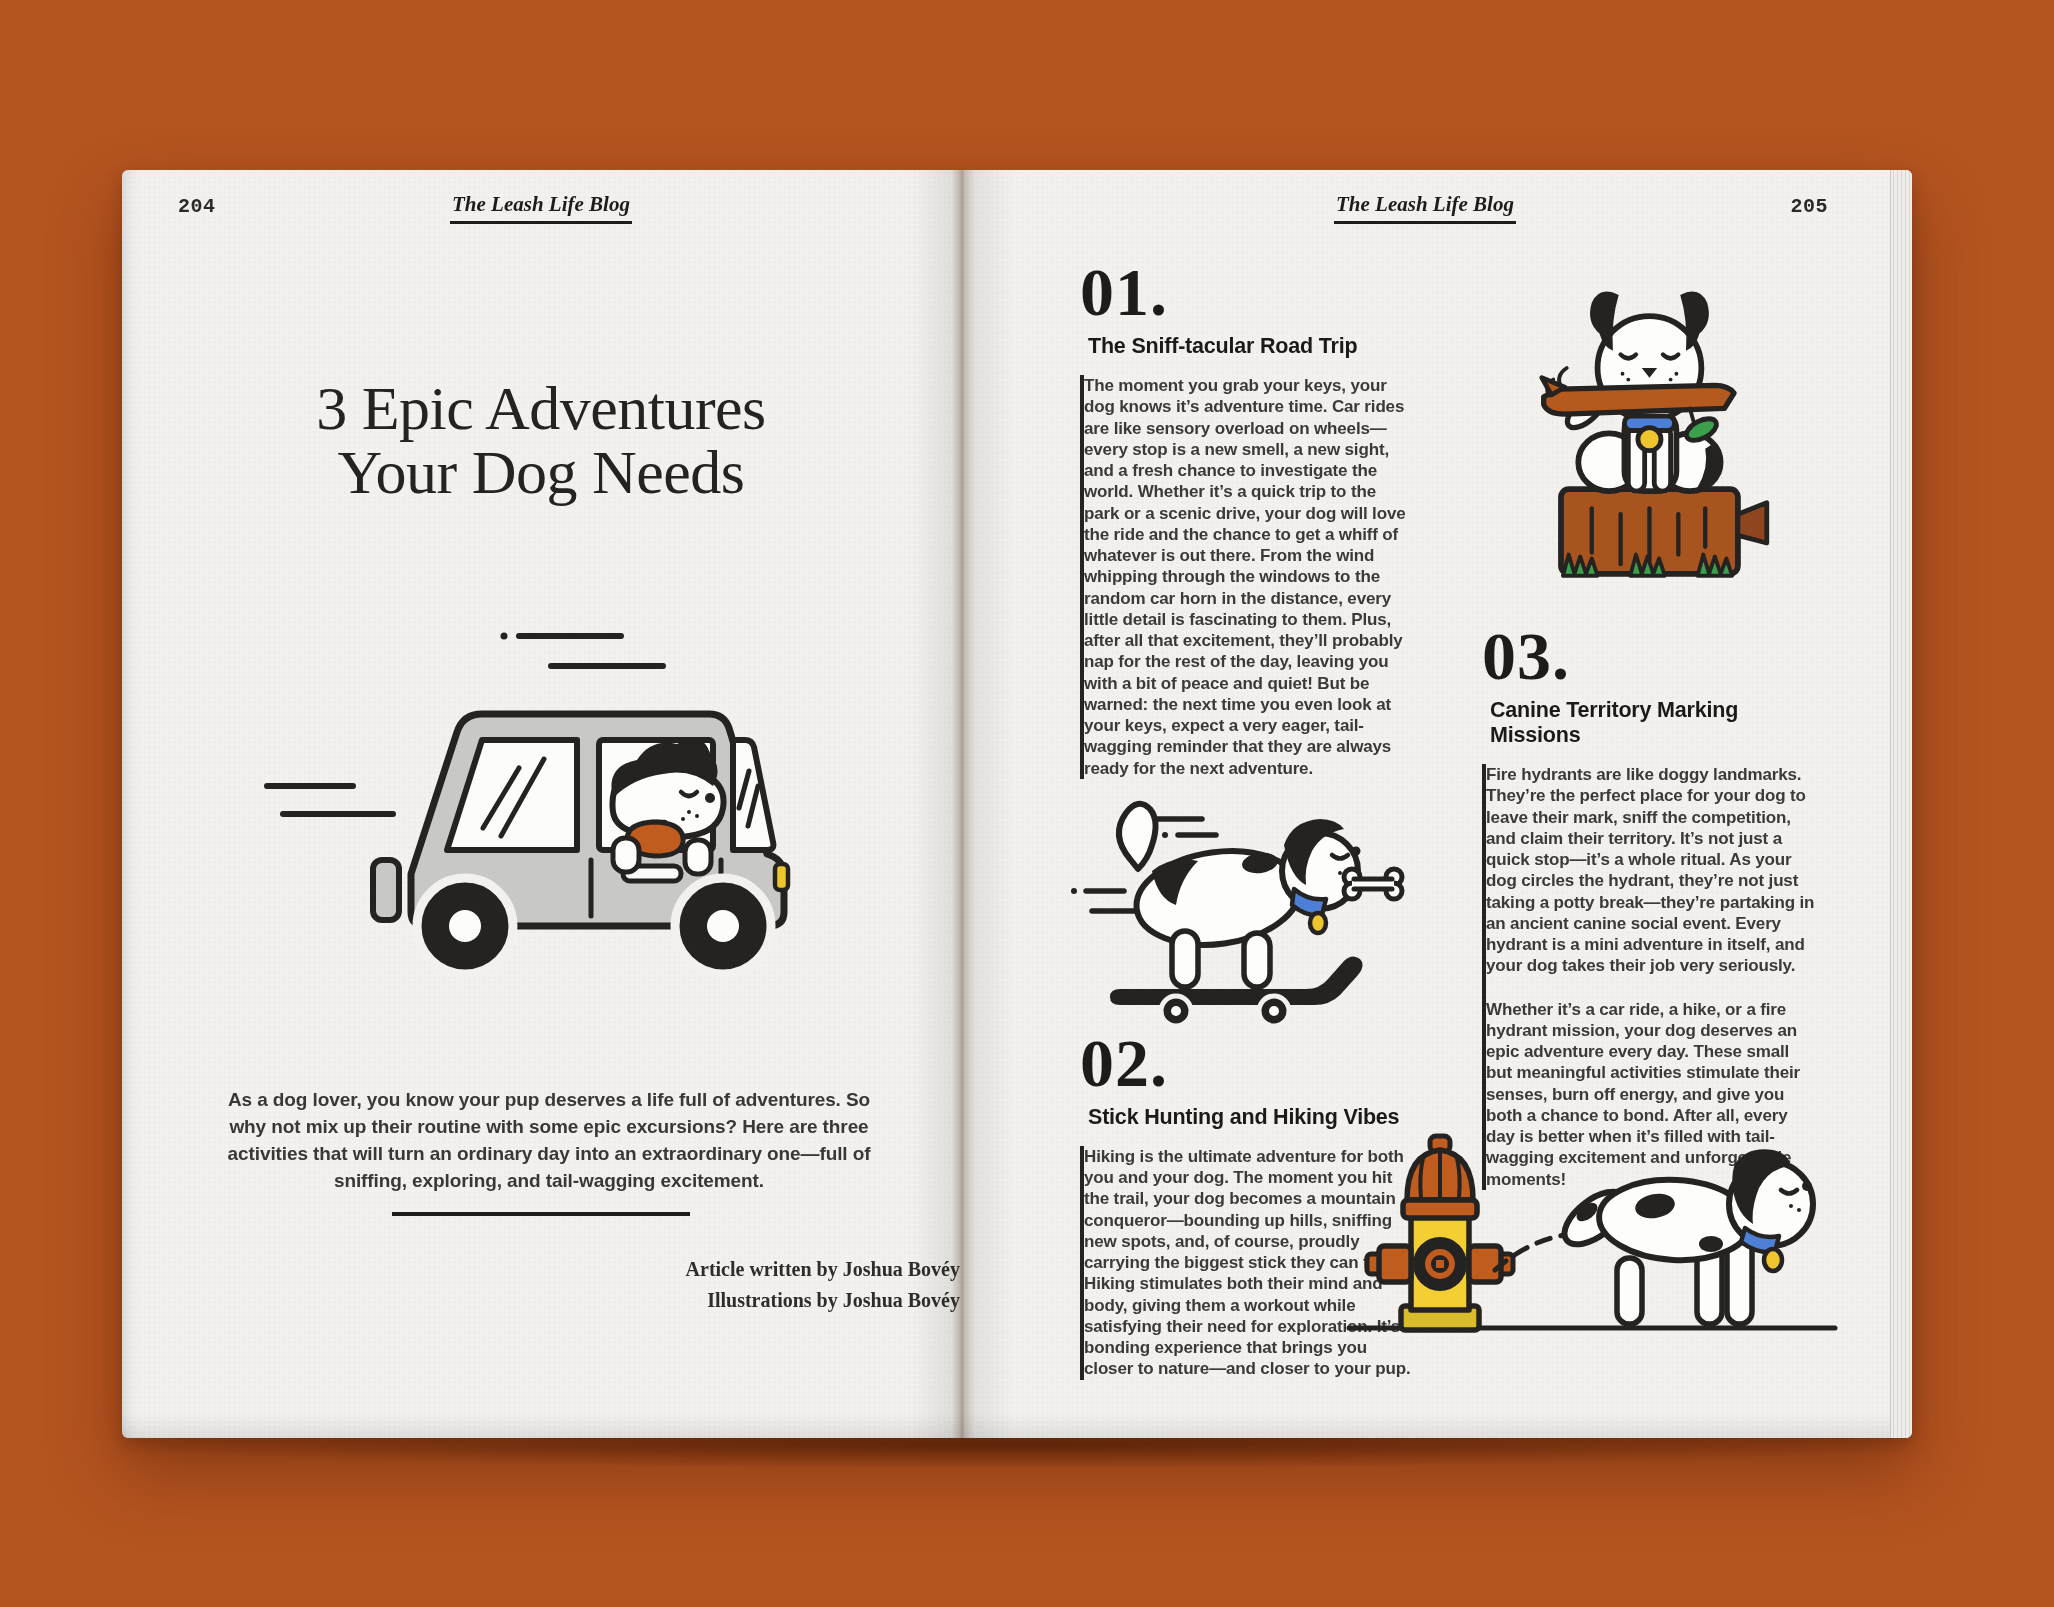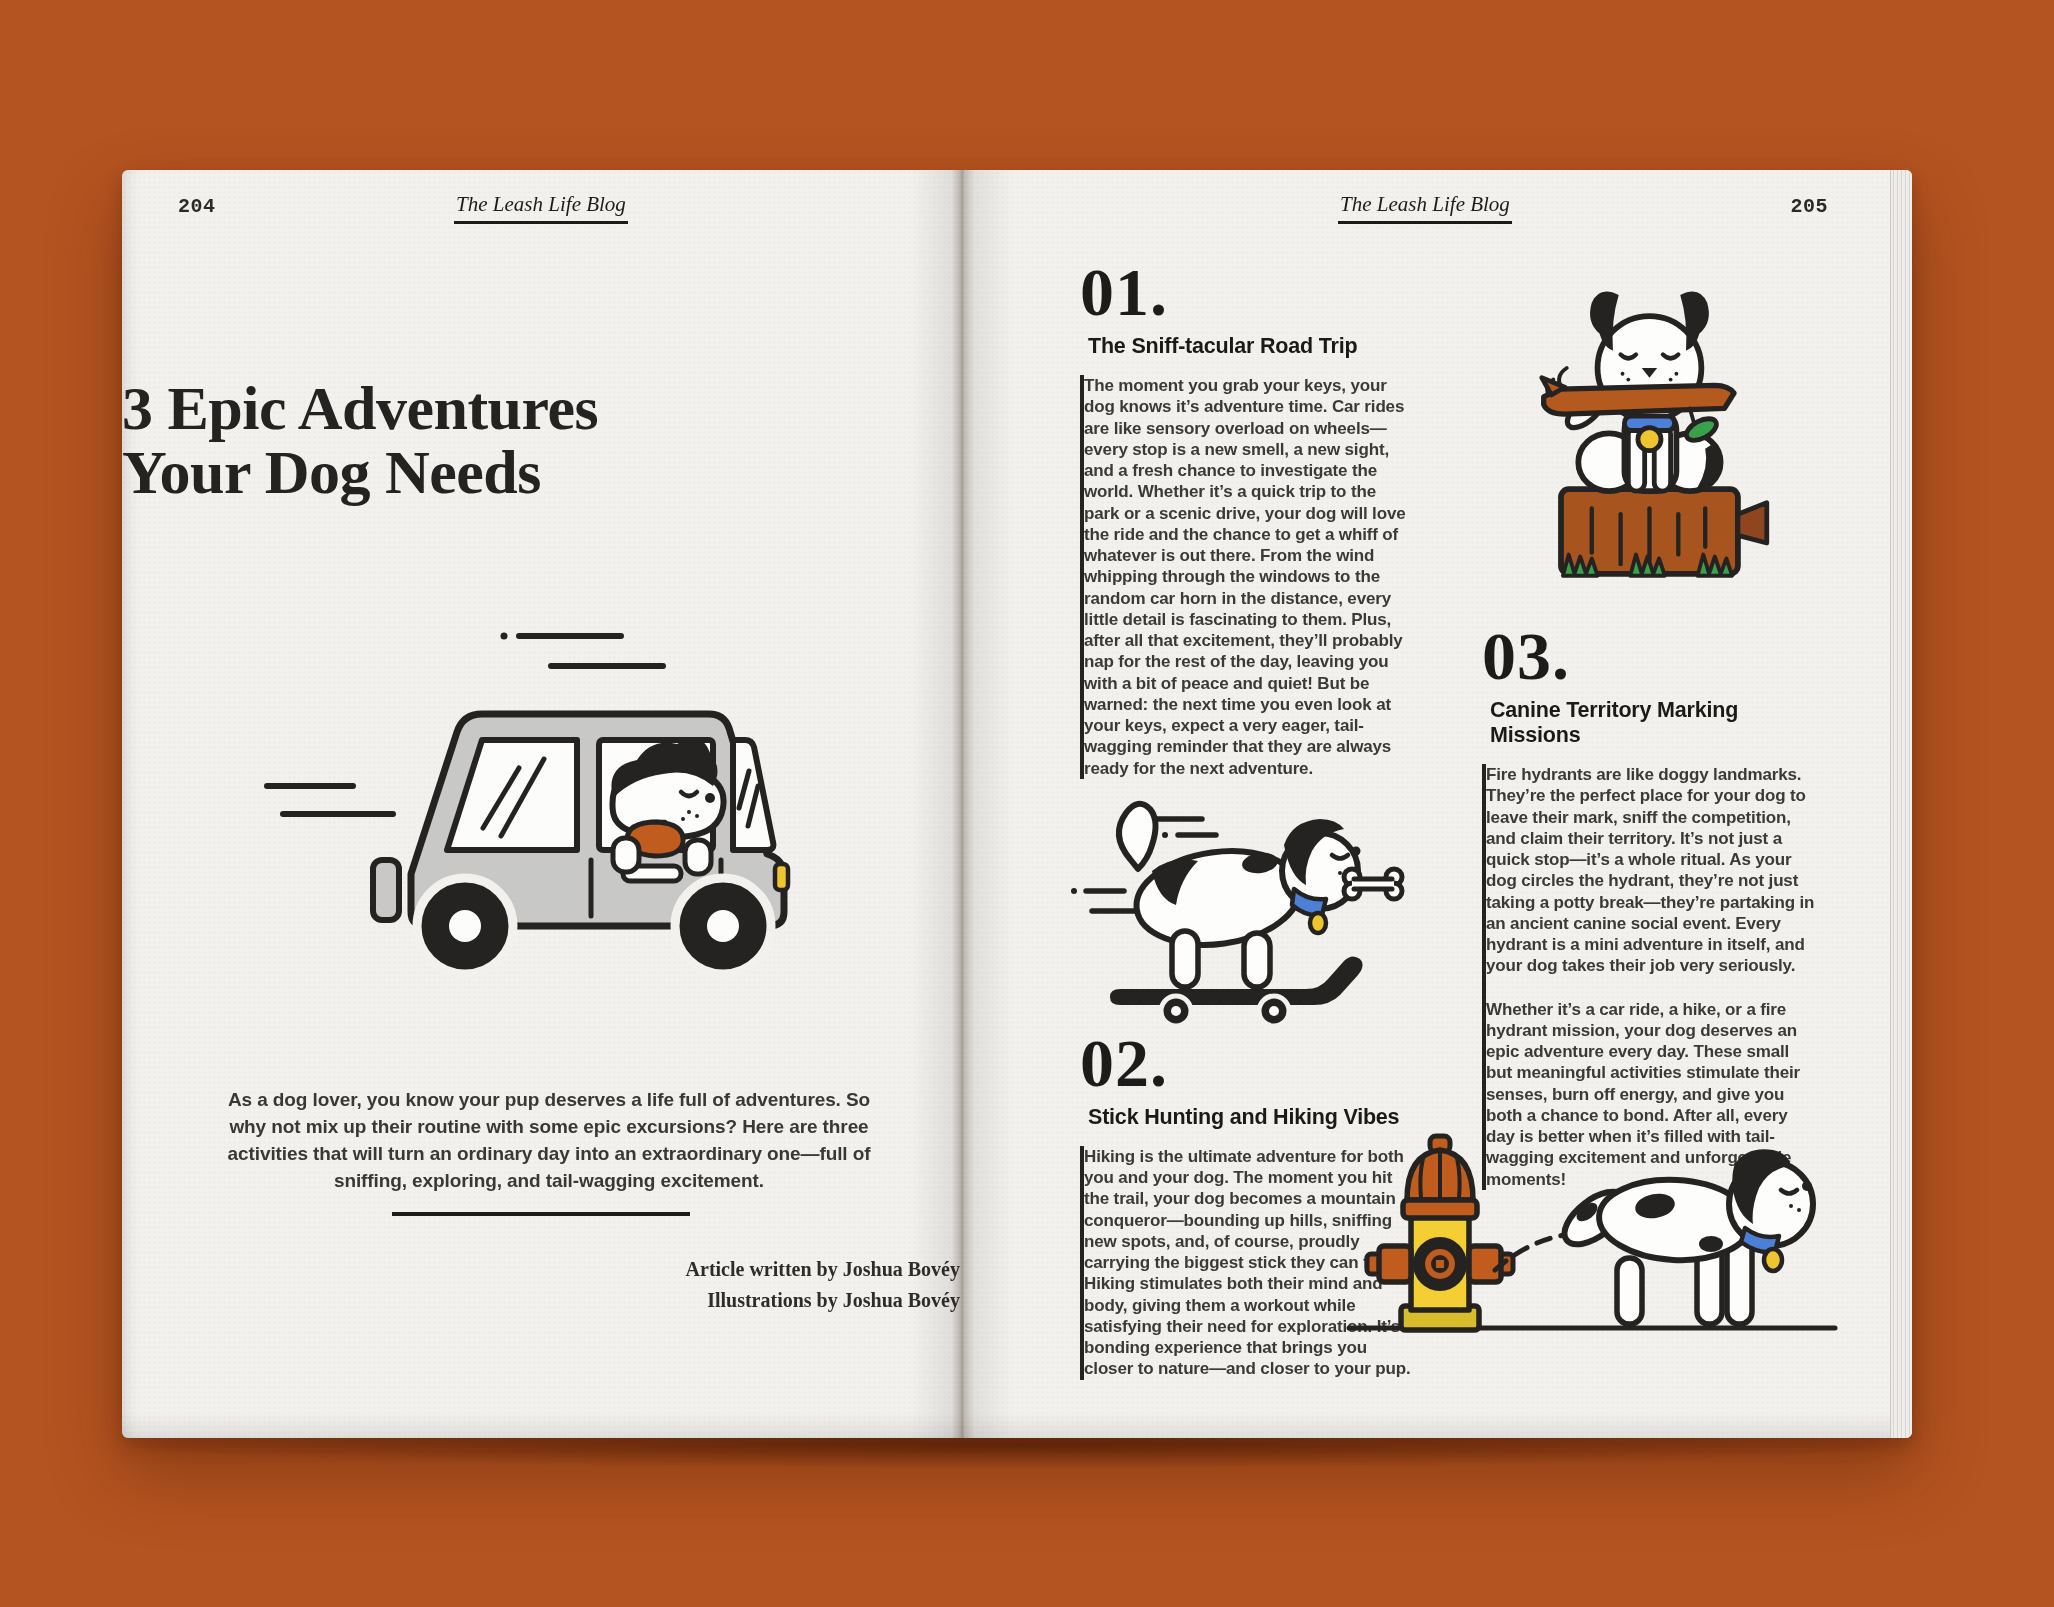--- a/index.html
+++ b/index.html
@@ -46,7 +46,7 @@
   .pagenum-right{right:84px;}
   .mag-header{
     position:absolute;top:22px;left:0;right:0;text-align:center;color:#1d1c1a;
-    font-family:"Liberation Serif",serif;font-style:italic;font-weight:normal;font-size:21px;
+    font-family:"Liberation Serif",serif;font-style:italic;font-weight:bold;font-size:21px;
   }
   .page-right .mag-header{right:22px;}
   .mag-header span{display:inline-block;border-bottom:3px solid #1d1c1a;padding:0 2px 4px;}

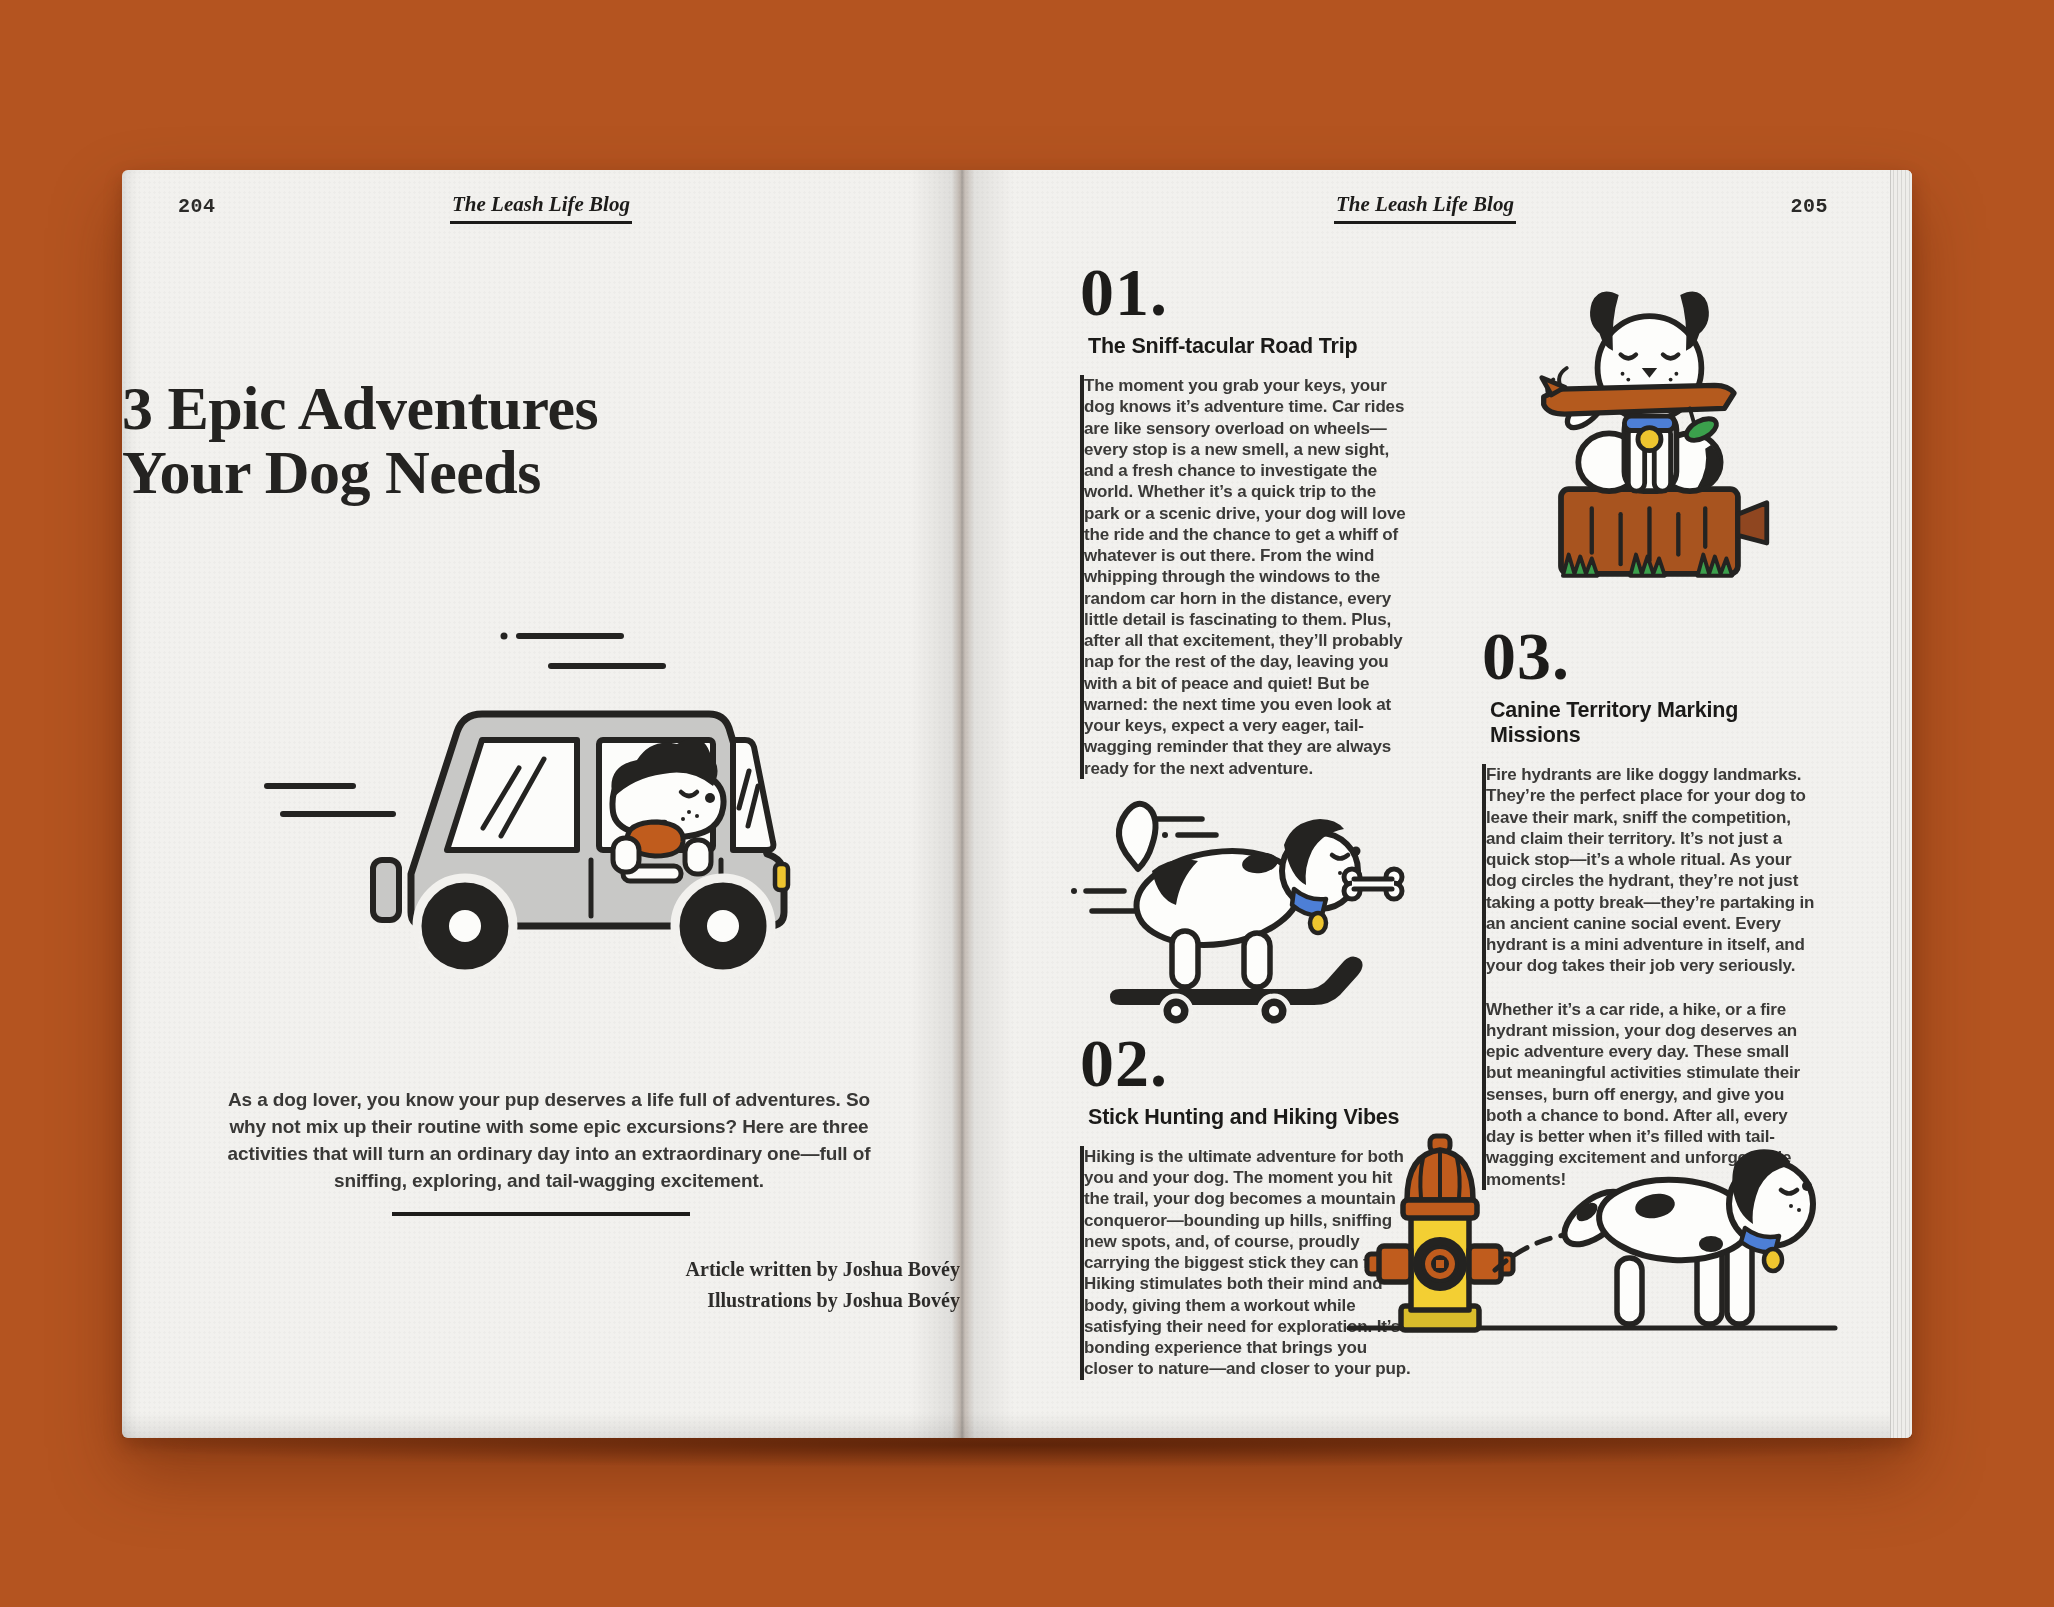--- a/index.html
+++ b/index.html
@@ -52,8 +52,8 @@
   .mag-header span{display:inline-block;border-bottom:3px solid #1d1c1a;padding:0 2px 4px;}
 
   .title{
-    position:absolute;top:206px;left:0;right:0;margin:0;
-    font-family:"Liberation Serif",serif;font-weight:bold;font-size:62px;line-height:1.04;
+    position:absolute;top:206px;left:0;right:0;margin:0;text-align:center;
+    font-family:"Liberation Serif",serif;font-weight:normal;font-size:62px;line-height:1.04;
     color:#242321;letter-spacing:-.5px;
   }
   .title span{display:block;}

